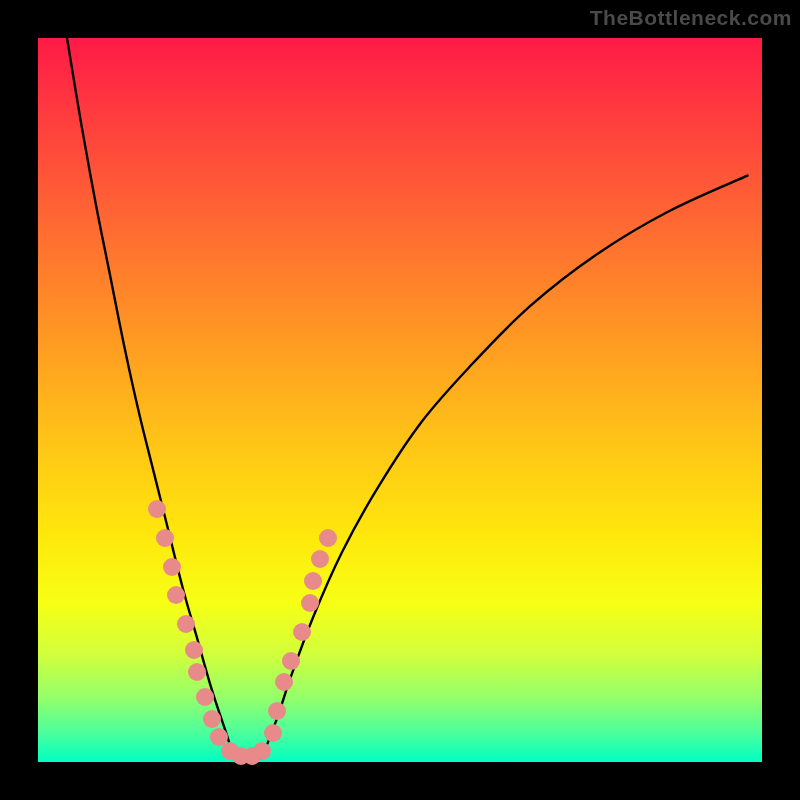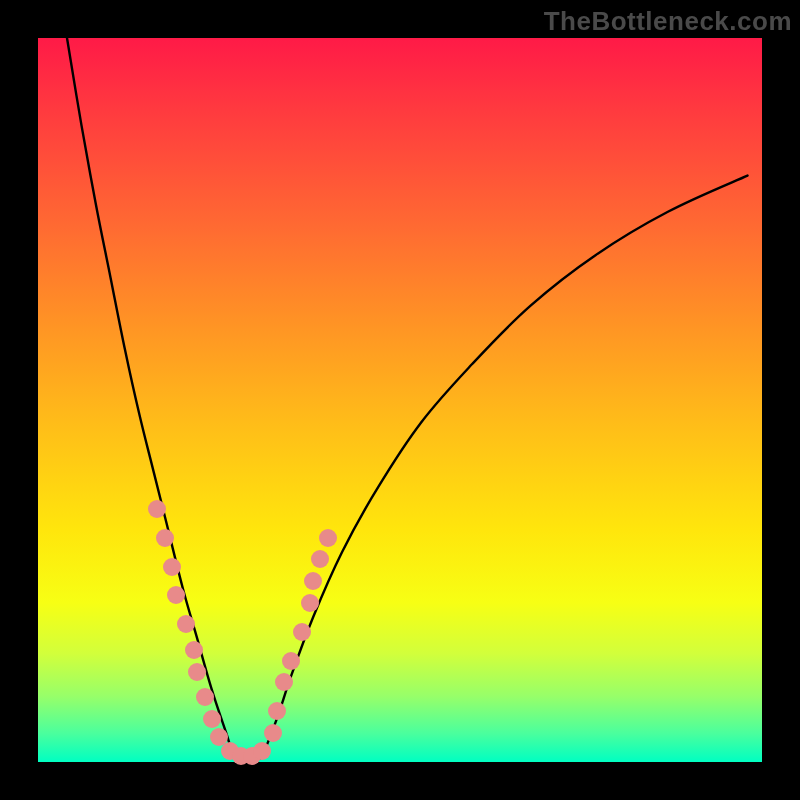--- a/index.html
+++ b/index.html
@@ -42,7 +42,7 @@
     position: absolute;
     top: 6px;
     right: 8px;
-    font-size: 26px;
+    font-size: 21px;
     font-weight: 600;
     color: #4a4a4a;
     letter-spacing: 0.5px;

